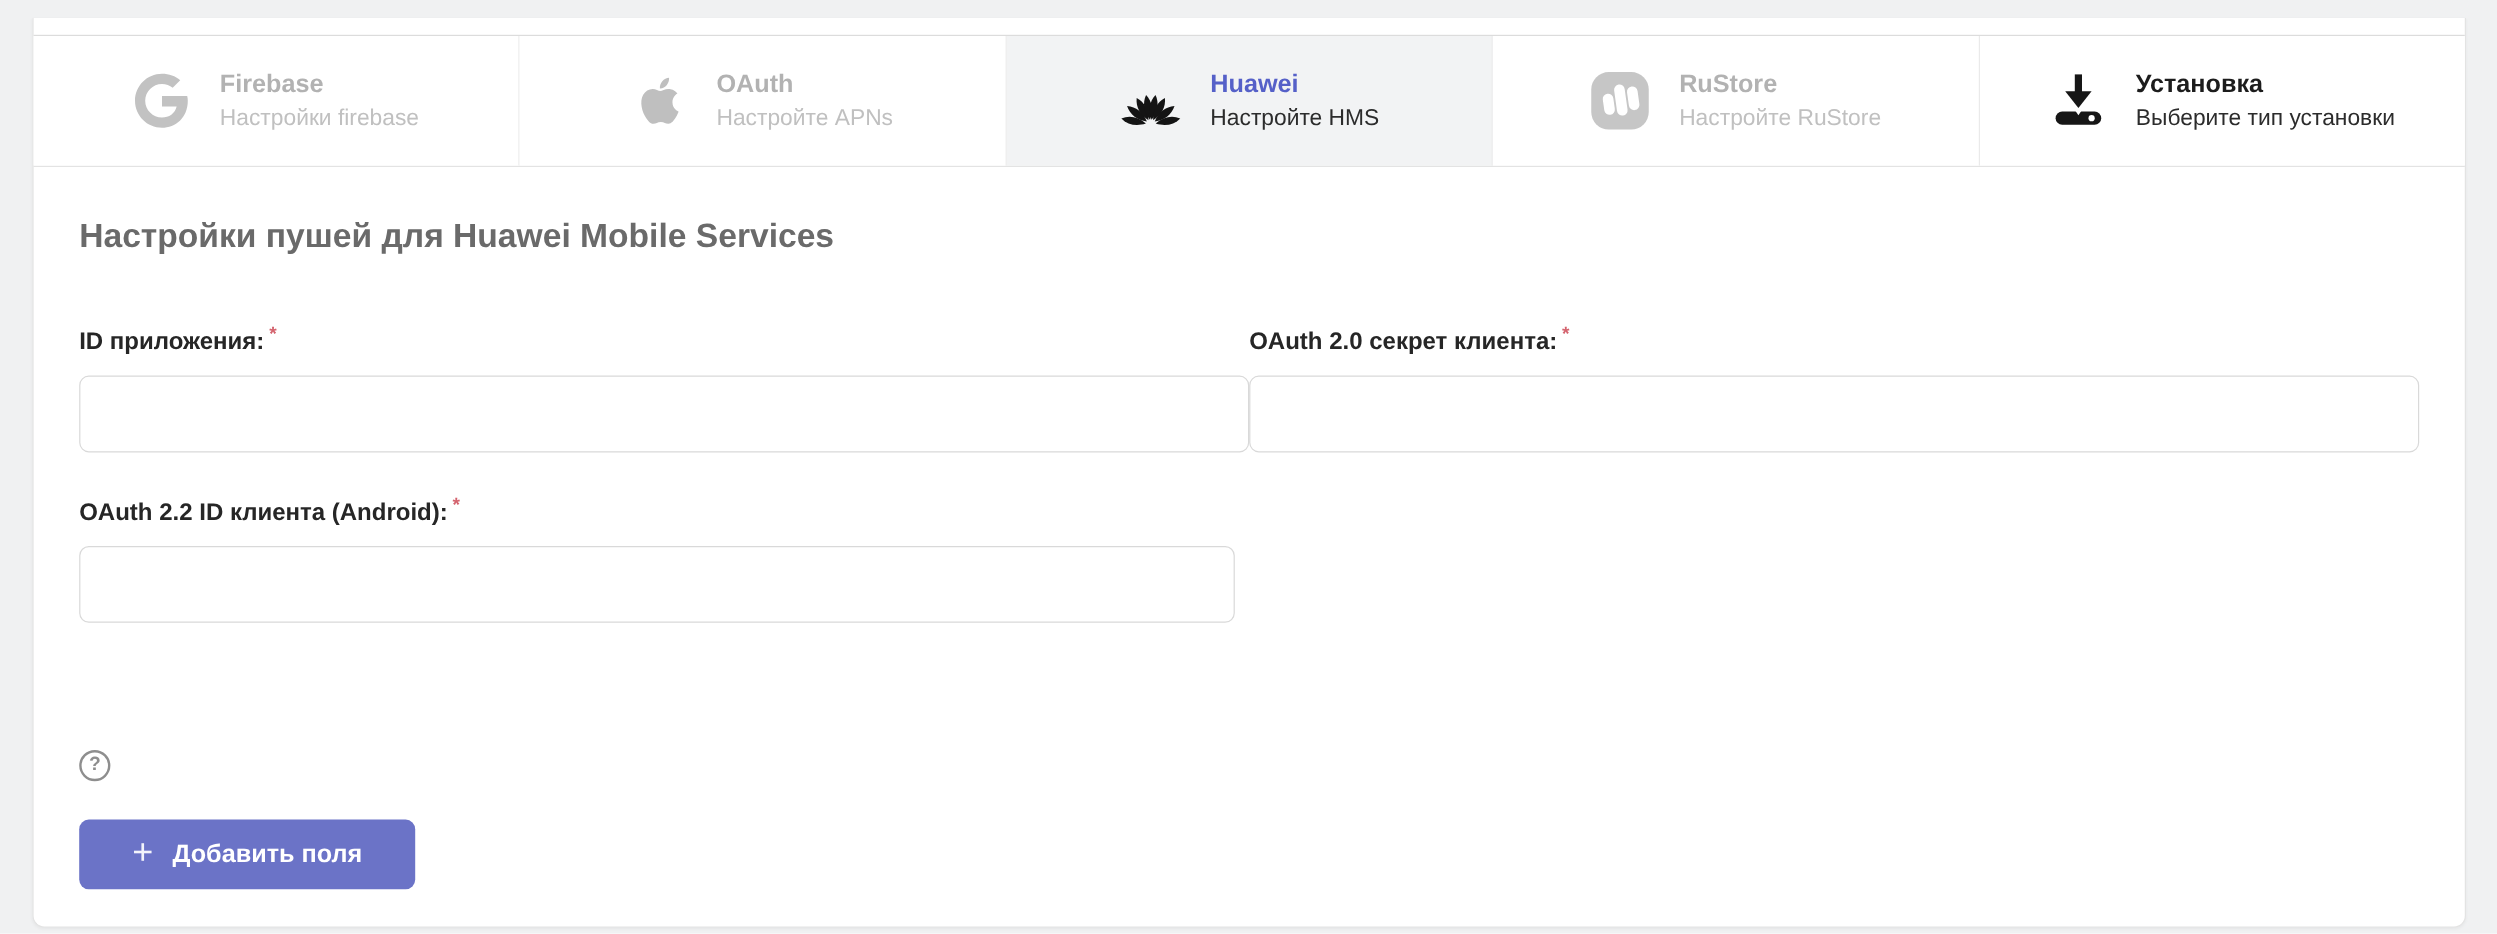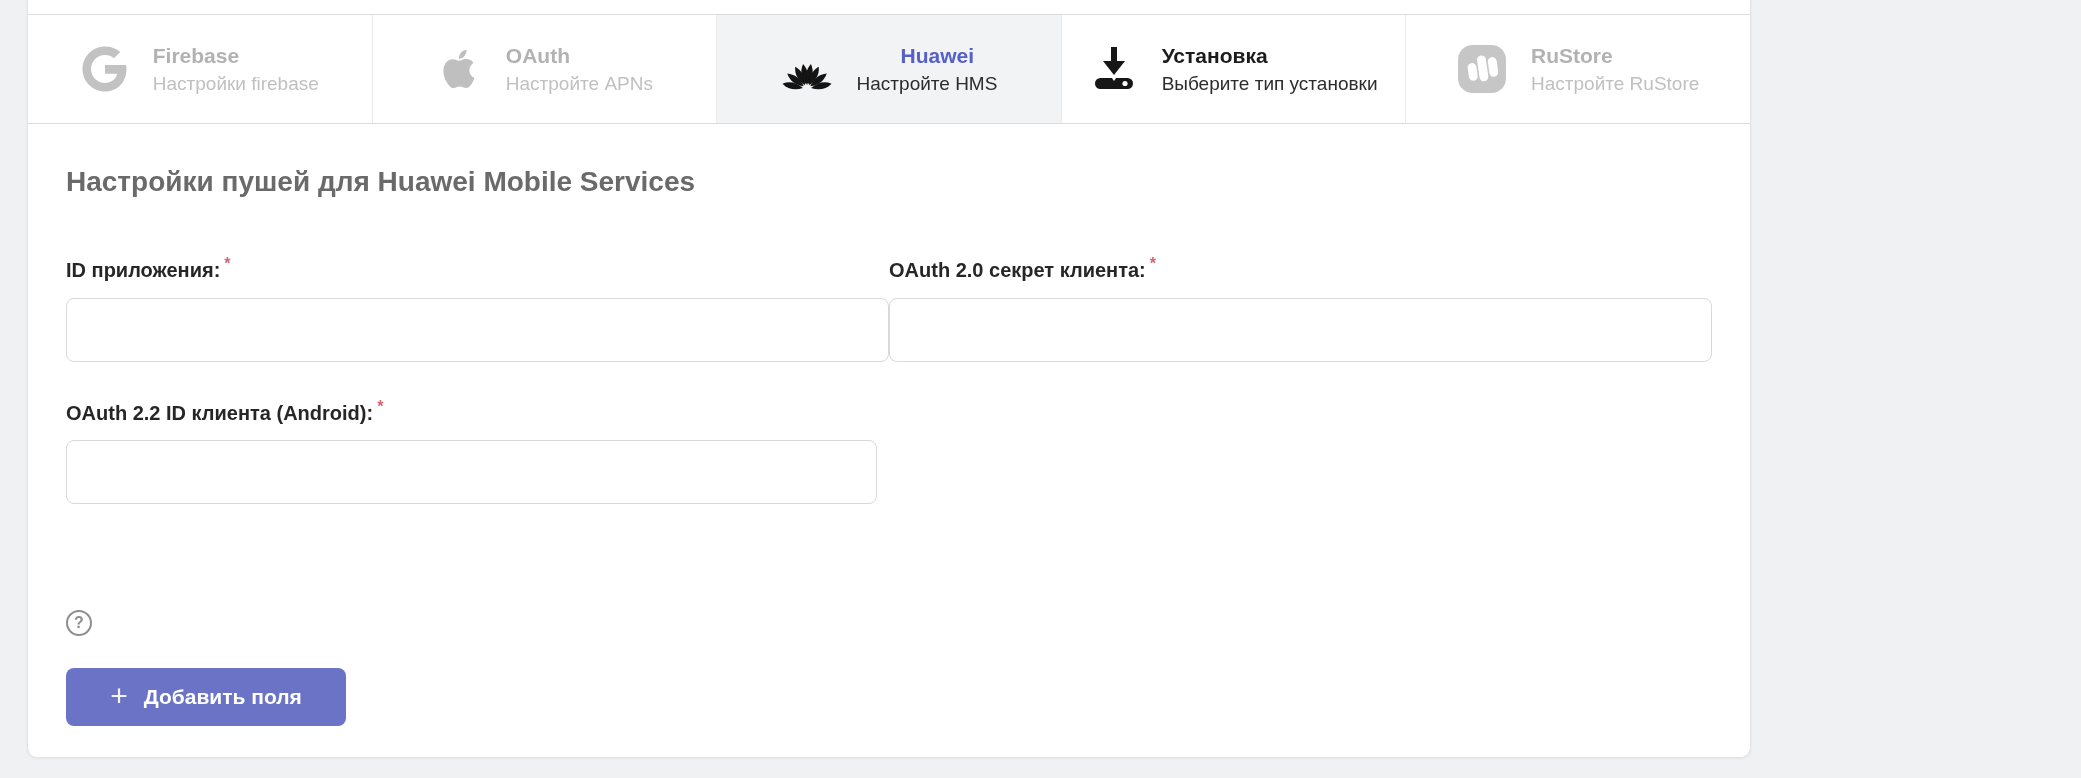--- a/index.html
+++ b/index.html
@@ -11,8 +11,8 @@
     position:relative;
   }
   .card{
-    position:absolute;left:27px;top:0;
-    width:1724px;height:758px;
+    position:absolute;left:27px;top:15px;
+    width:2028px;height:758px;
     background:#ffffff;
     border:1px solid #e3e3e3;border-top:none;
     border-radius:0 0 10px 10px;

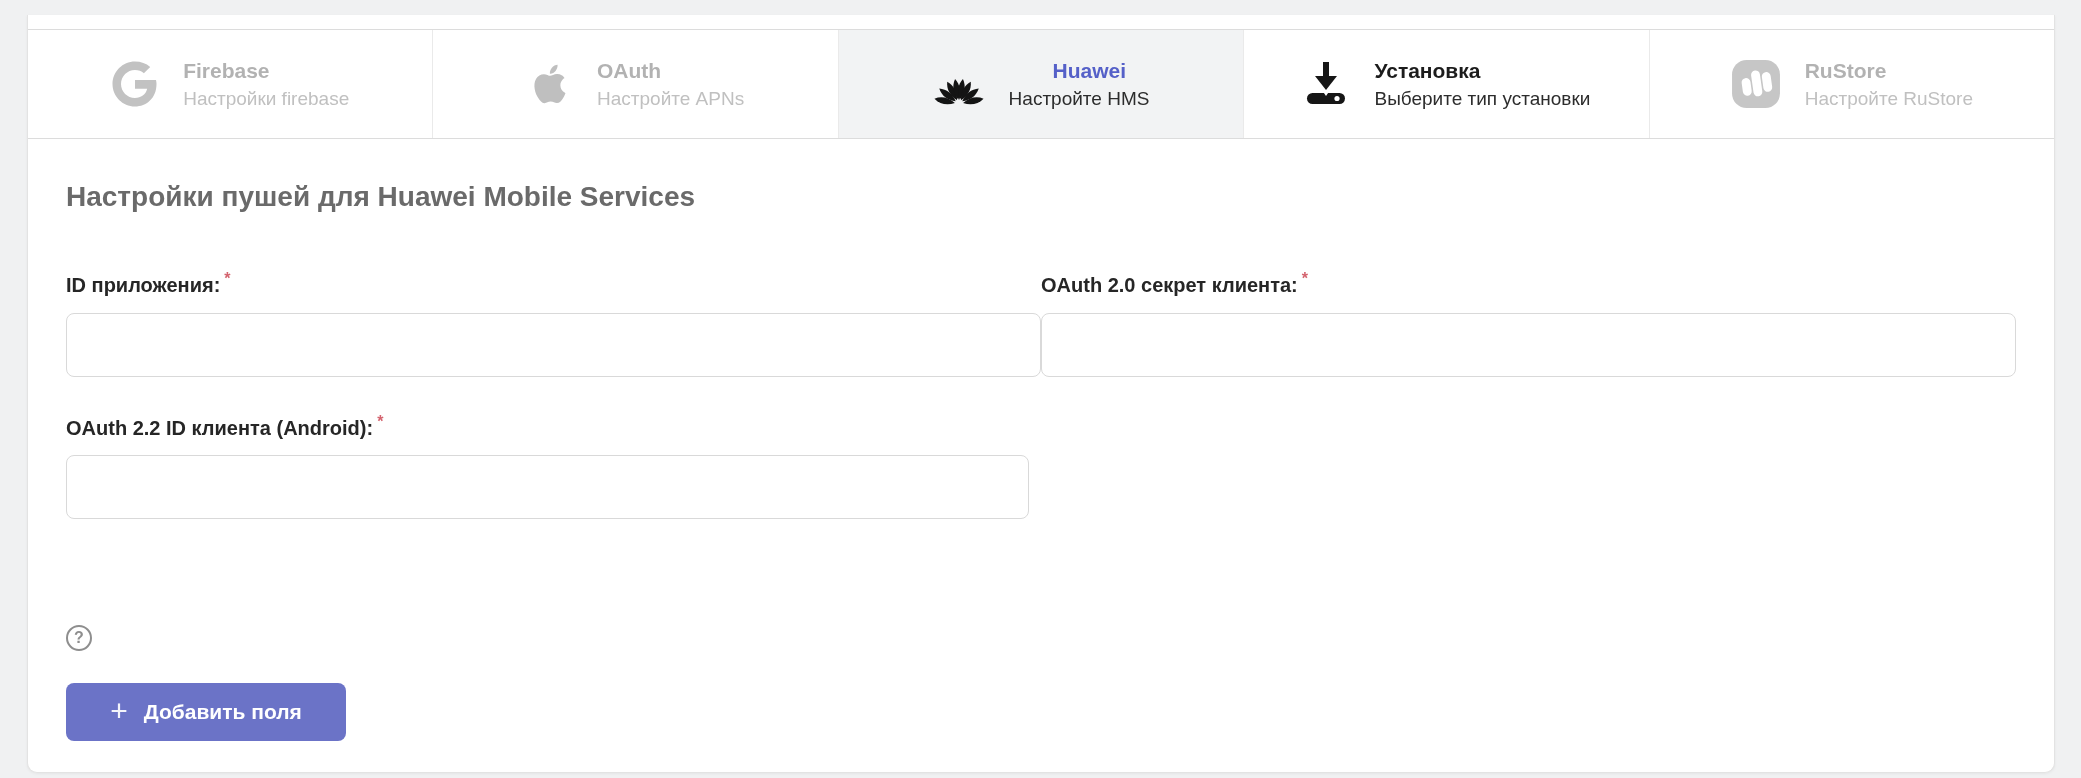--- a/index.html
+++ b/index.html
@@ -34,7 +34,7 @@
   .tab-sub{font-size:19px;margin-top:3px;}
   .tab--muted .tab-title{color:#b2b2b2;}
   .tab--muted .tab-sub{color:#c0c0c0;}
-  .tab--active .tab-title{color:#5560c8;margin-left:44px;}
+  .tab--active .tab-title{color:#5560c8;}
   .tab--active .tab-sub{color:#2c2c2c;text-align:right;}
   .tab--dark .tab-title{color:#1c1c1c;}
   .tab--dark .tab-sub{color:#2c2c2c;}

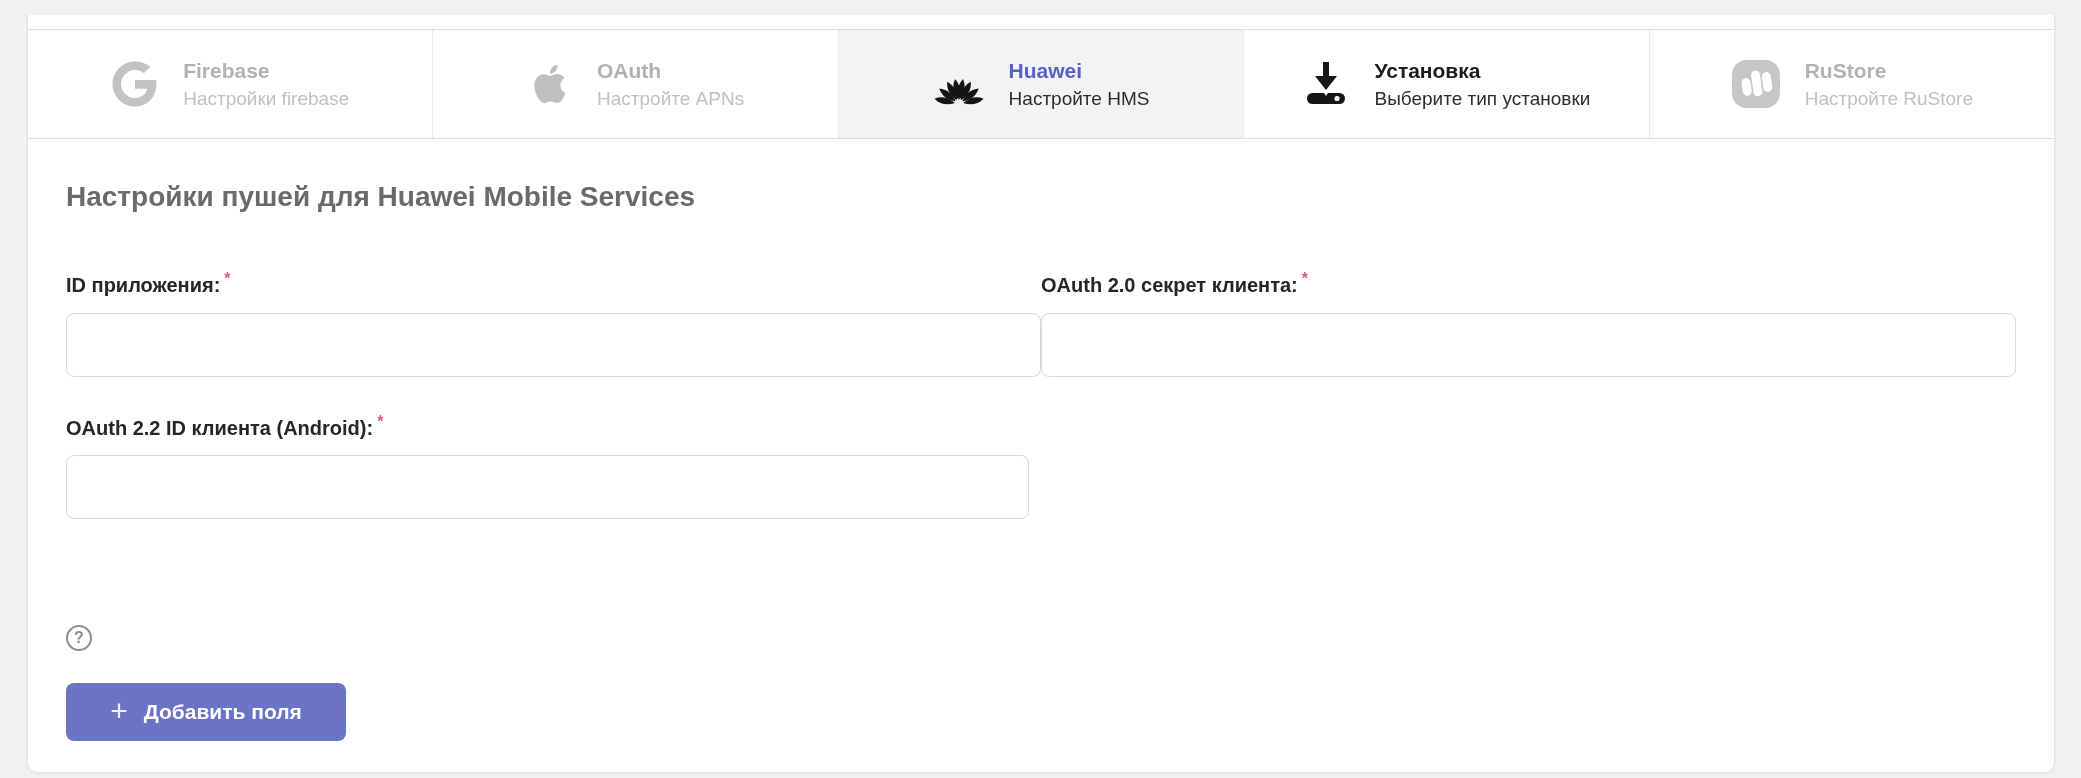--- a/index.html
+++ b/index.html
@@ -127,22 +127,6 @@
       </span>
     </div>
 
-    <div class="tab tab--dark">
-      <span class="tab-icon">
-        <svg width="48" height="48" viewBox="0 0 48 48">
-          <rect x="5" y="33" width="38" height="11" rx="5.5" fill="#161616"></rect>
-          <polygon points="9,14 39,14 24,36" fill="#ffffff"></polygon>
-          <rect x="21" y="2" width="6" height="17" fill="#161616"></rect>
-          <polygon points="13,16 35,16 24,30" fill="#161616"></polygon>
-          <circle cx="35" cy="38.5" r="2.6" fill="#ffffff"></circle>
-        </svg>
-      </span>
-      <span class="txt">
-        <span class="tab-title">Установка</span>
-        <span class="tab-sub">Выберите тип установки</span>
-      </span>
-    </div>
-
     <div class="tab tab--muted">
       <span class="tab-icon">
         <svg width="50" height="50" viewBox="0 0 48 48">
@@ -157,6 +141,22 @@
       <span class="txt">
         <span class="tab-title">RuStore</span>
         <span class="tab-sub">Настройте RuStore</span>
+      </span>
+    </div>
+
+    <div class="tab tab--dark">
+      <span class="tab-icon">
+        <svg width="48" height="48" viewBox="0 0 48 48">
+          <rect x="5" y="33" width="38" height="11" rx="5.5" fill="#161616"></rect>
+          <polygon points="9,14 39,14 24,36" fill="#ffffff"></polygon>
+          <rect x="21" y="2" width="6" height="17" fill="#161616"></rect>
+          <polygon points="13,16 35,16 24,30" fill="#161616"></polygon>
+          <circle cx="35" cy="38.5" r="2.6" fill="#ffffff"></circle>
+        </svg>
+      </span>
+      <span class="txt">
+        <span class="tab-title">Установка</span>
+        <span class="tab-sub">Выберите тип установки</span>
       </span>
     </div>
 

